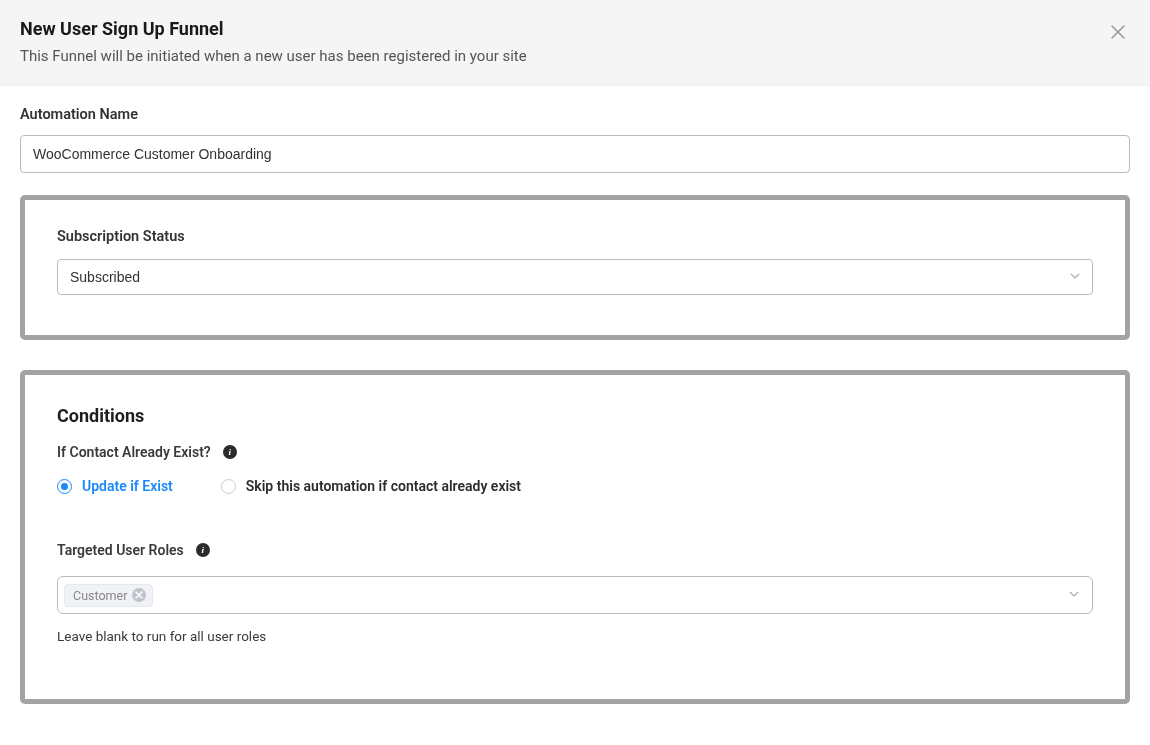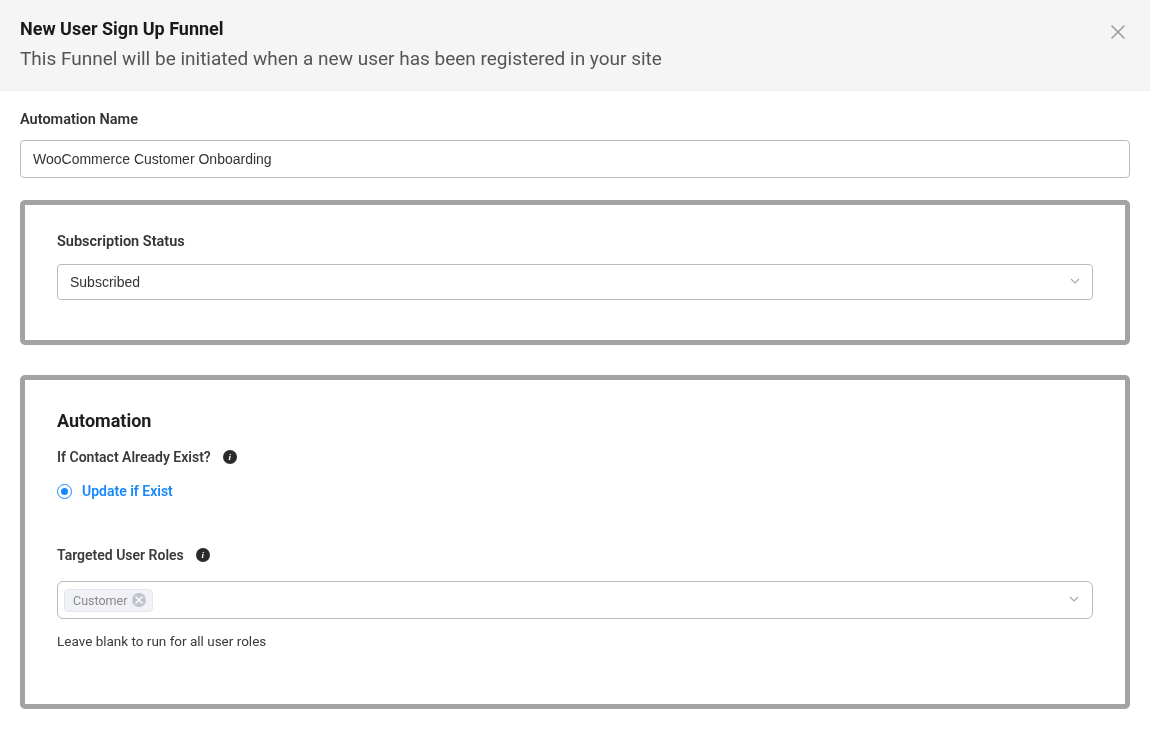--- a/index.html
+++ b/index.html
@@ -25,7 +25,7 @@
     margin-bottom: 8px;
   }
   .header-subtitle {
-    font-size: 19px;
+    font-size: 15px;
     color: #555;
   }
   .close-btn {

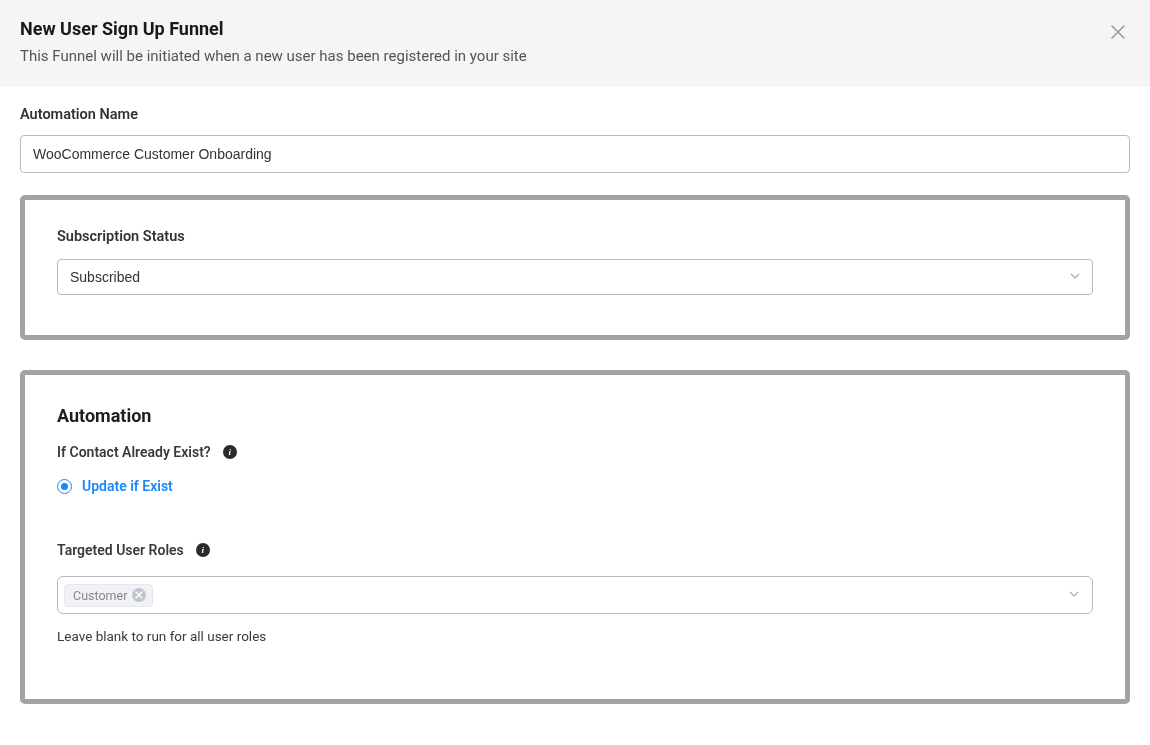--- a/index.html
+++ b/index.html
@@ -269,7 +269,7 @@
     </div>
 
     <div class="card conditions-card">
-      <div class="section-title">Automation</div>
+      <div class="section-title">Conditions</div>
 
       <div class="sub-label">
         <span>If Contact Already Exist?</span>

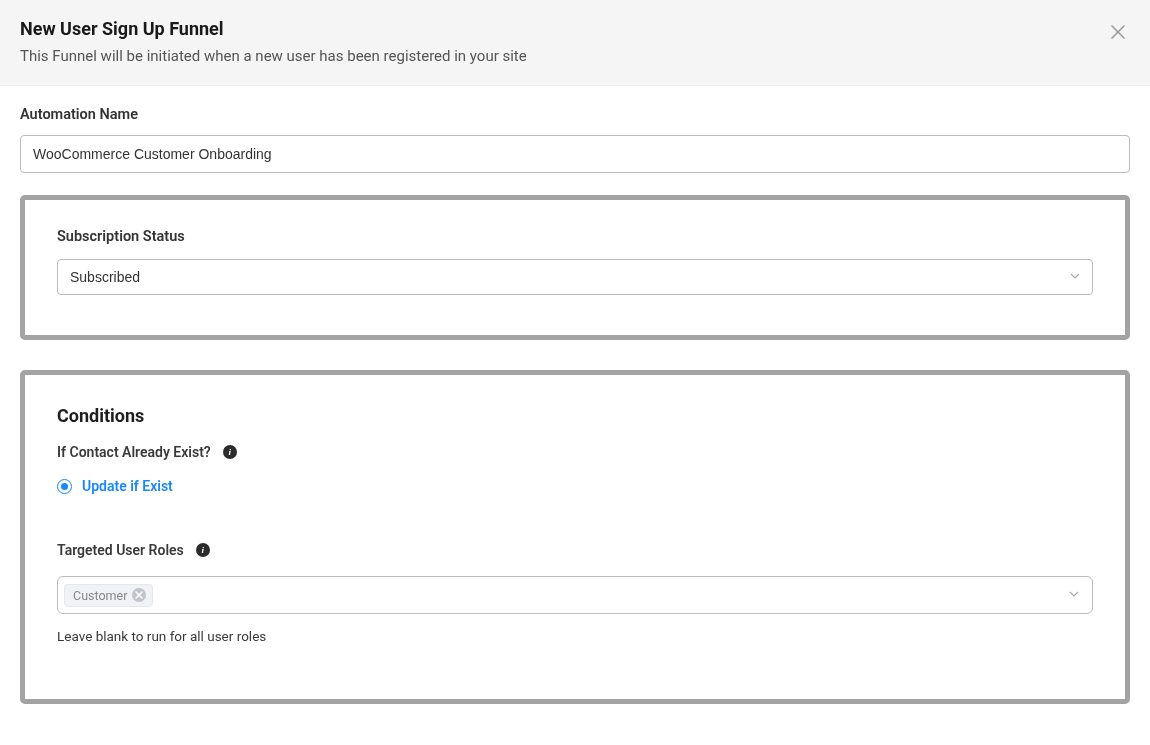--- a/index.html
+++ b/index.html
@@ -282,6 +282,10 @@
             <span class="radio-dot"></span>
           </span>
           <span class="radio-label-selected">Update if Exist</span>
+        </label>
+        <label class="radio-option">
+          <span class="radio-circle"></span>
+          <span class="radio-label-unselected">Skip this automation if contact already exist</span>
         </label>
       </div>
 

